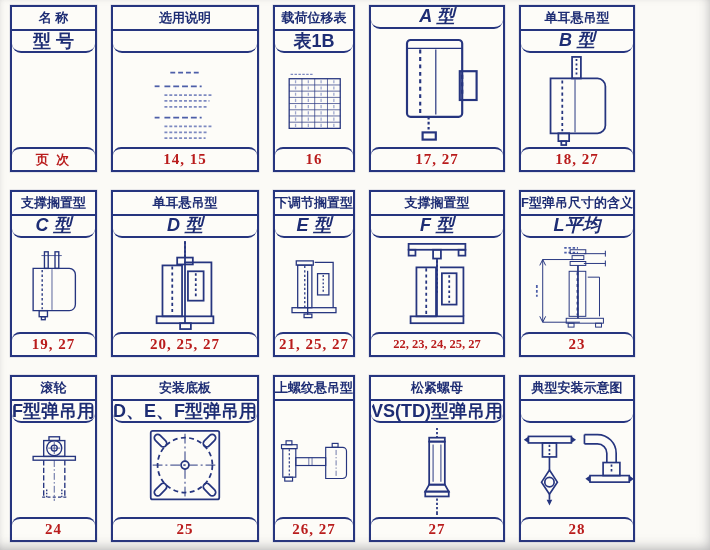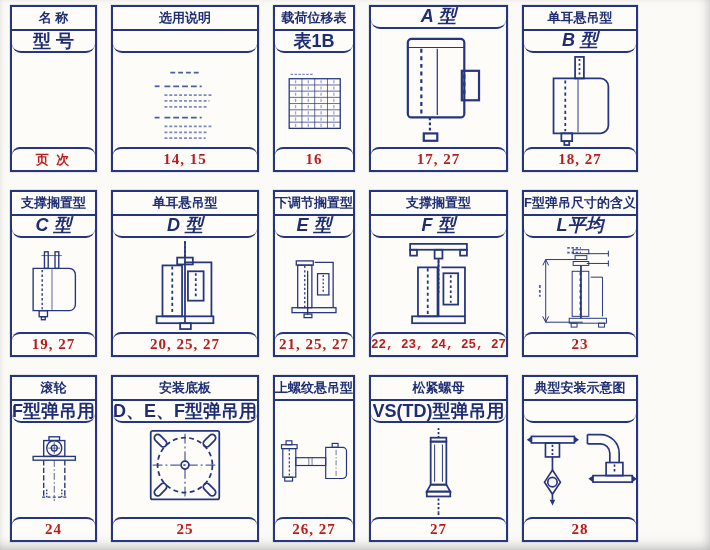--- a/index.html
+++ b/index.html
@@ -28,7 +28,7 @@
       font-family:"Liberation Serif",serif;font-weight:bold;font-size:15px;
       color:#b91c1c;letter-spacing:1px;white-space:nowrap;overflow:hidden;border-radius:8px;}
   .pg.cn{font-family:"Liberation Sans",sans-serif;font-size:13px;letter-spacing:2px;}
-  .pg.sm{font-size:12.5px;letter-spacing:0;font-family:Liberation Mono, monospace;}
+  .pg.sm{font-size:12.5px;letter-spacing:0;}
   
   .cell svg line,.cell svg rect,.cell svg path,.cell svg circle{
       stroke:#26357f;fill:none;stroke-width:1.8;}

